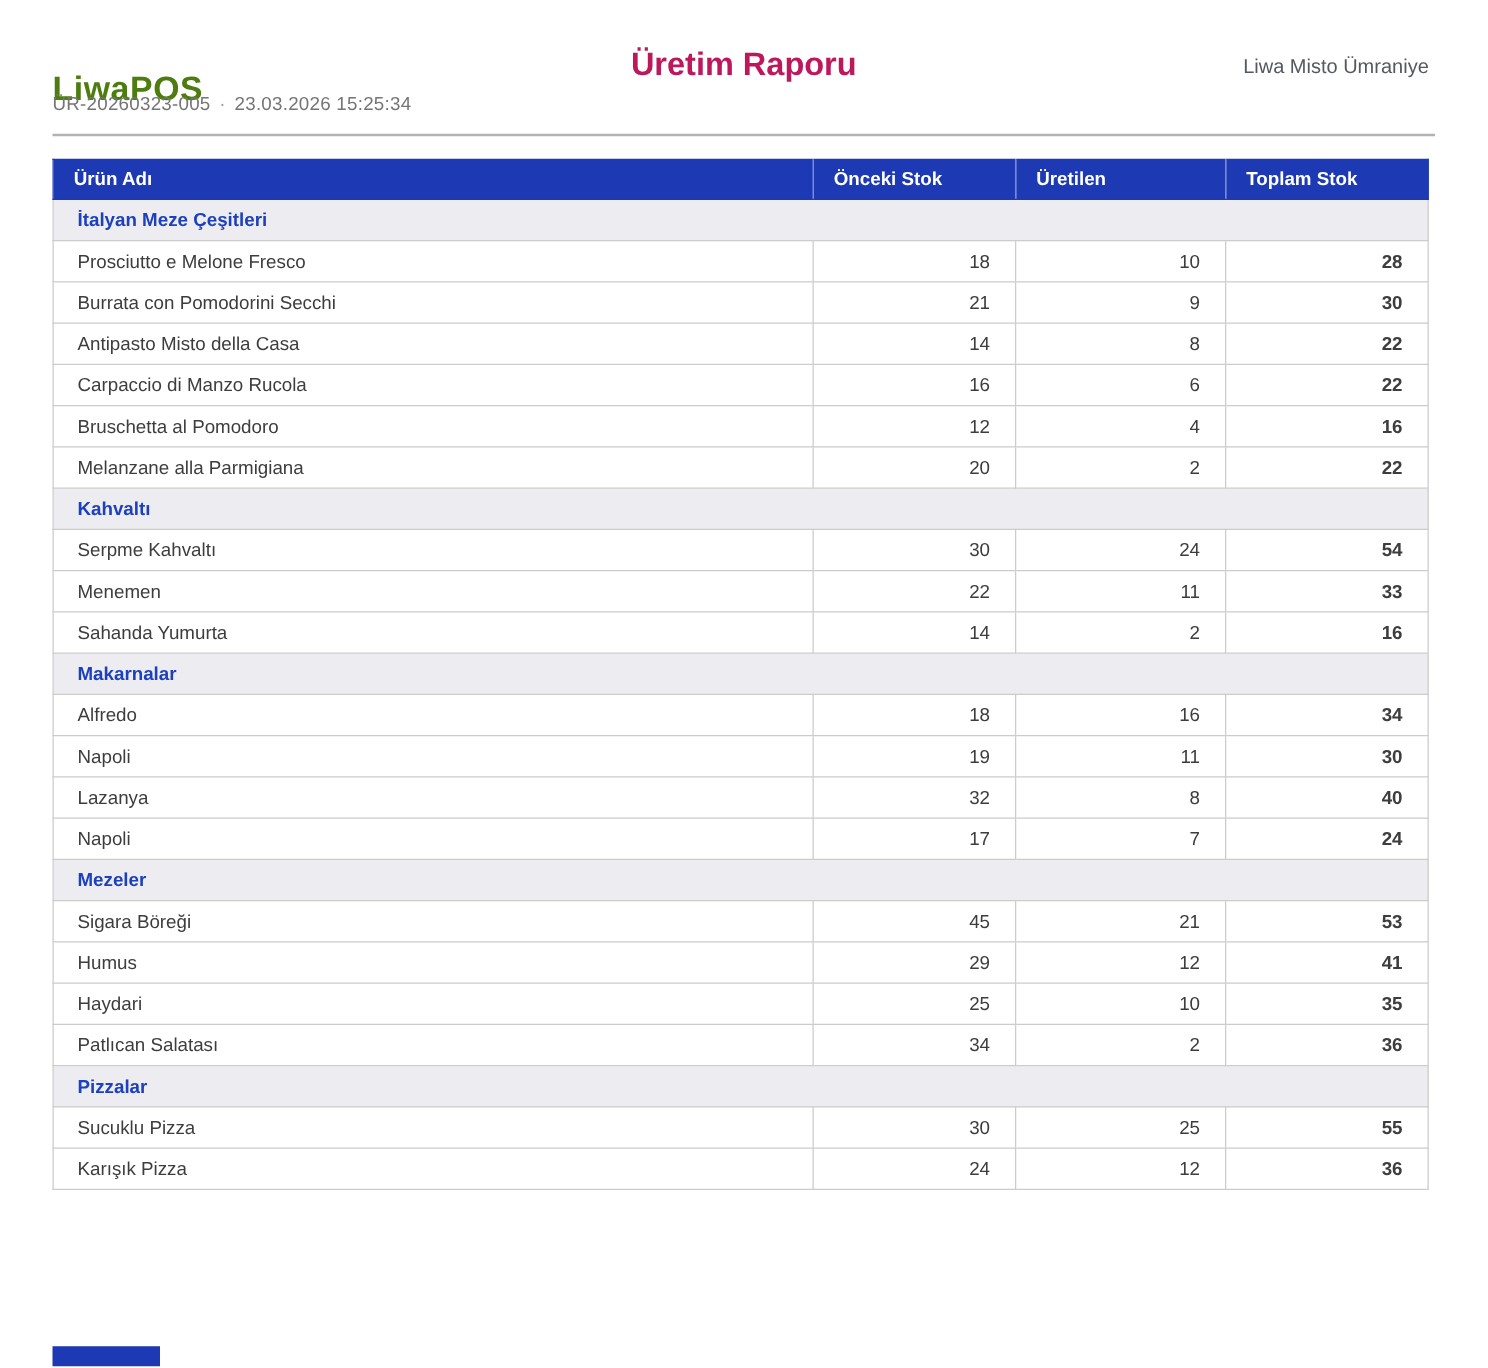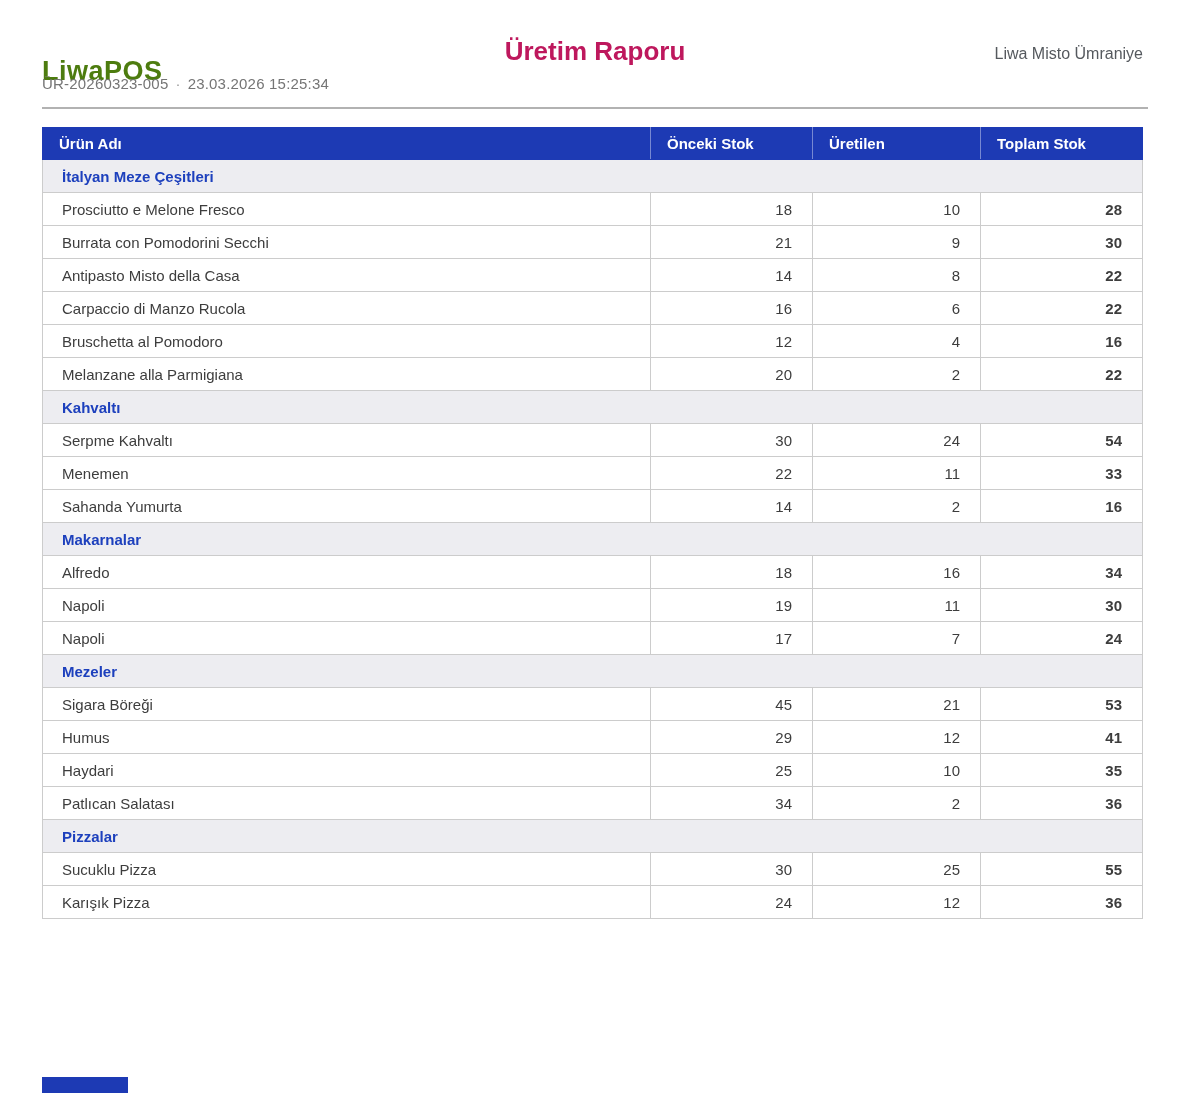--- a/index.html
+++ b/index.html
@@ -174,6 +174,12 @@
           <td class="num total">30</td>
         </tr>
         <tr>
+          <td class="name">Lazanya</td>
+          <td class="num prev">32</td>
+          <td class="num produced">8</td>
+          <td class="num total">40</td>
+        </tr>
+        <tr>
           <td class="name">Napoli</td>
           <td class="num prev">17</td>
           <td class="num produced">7</td>

